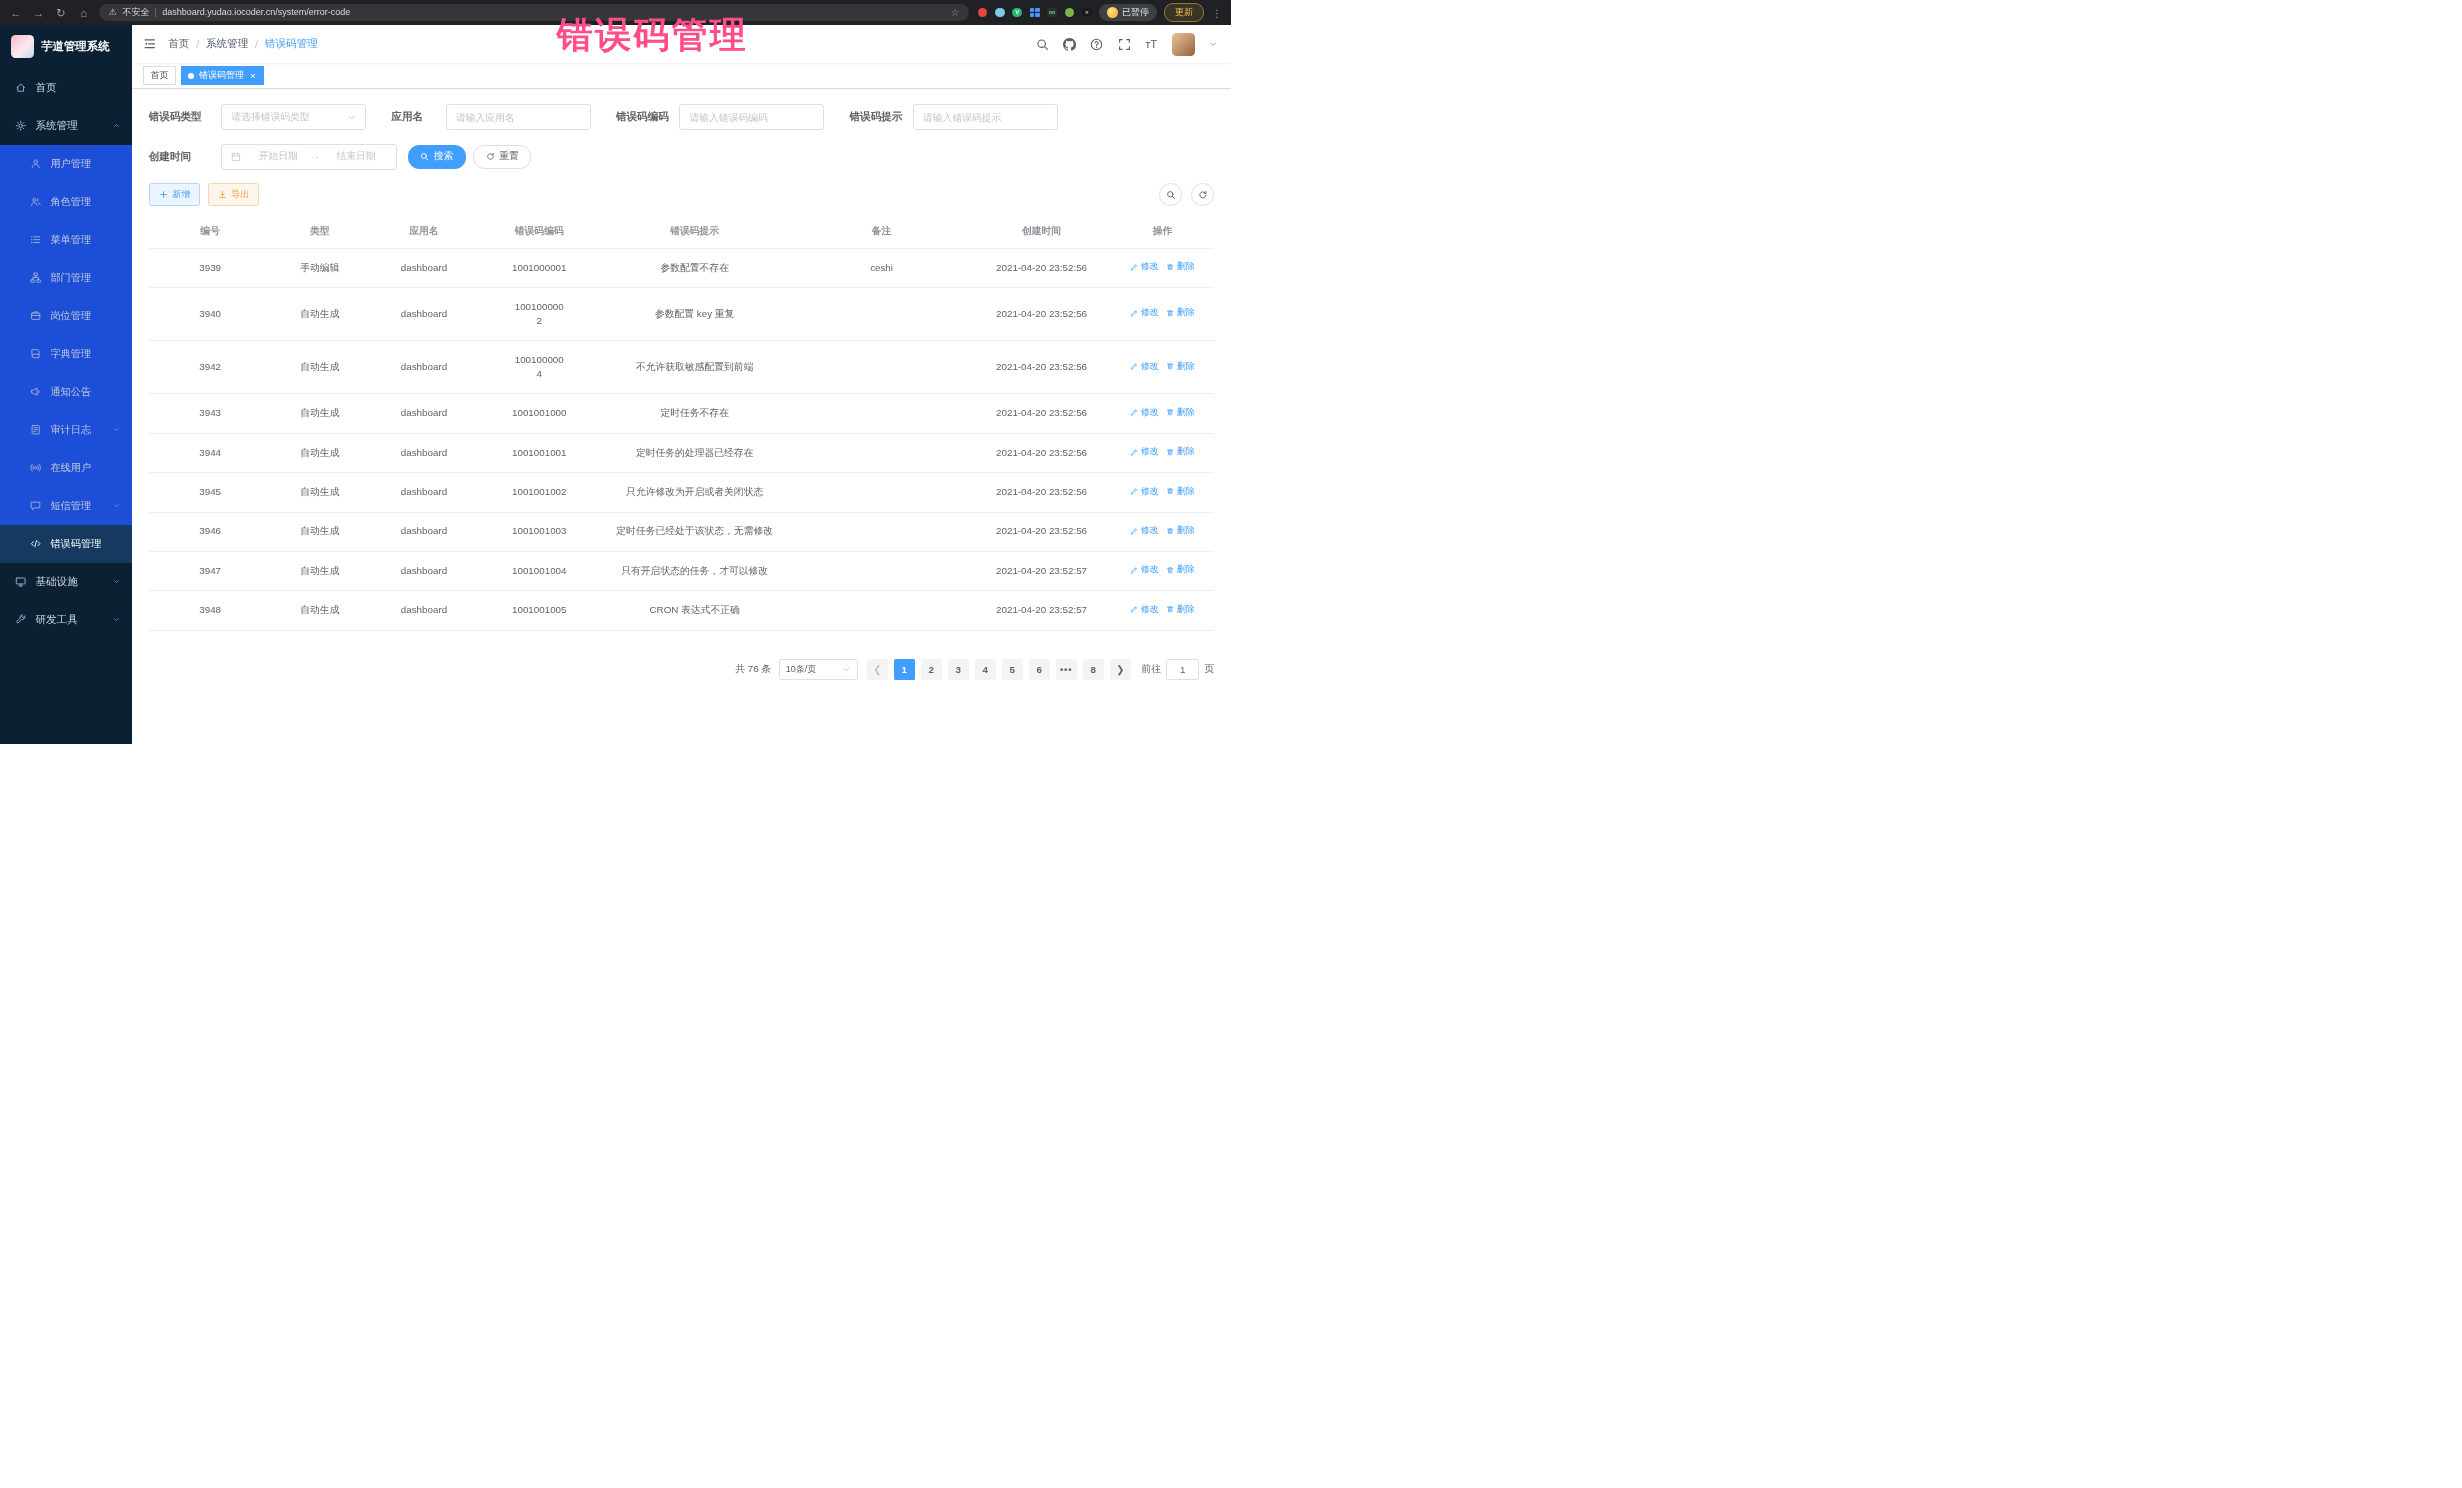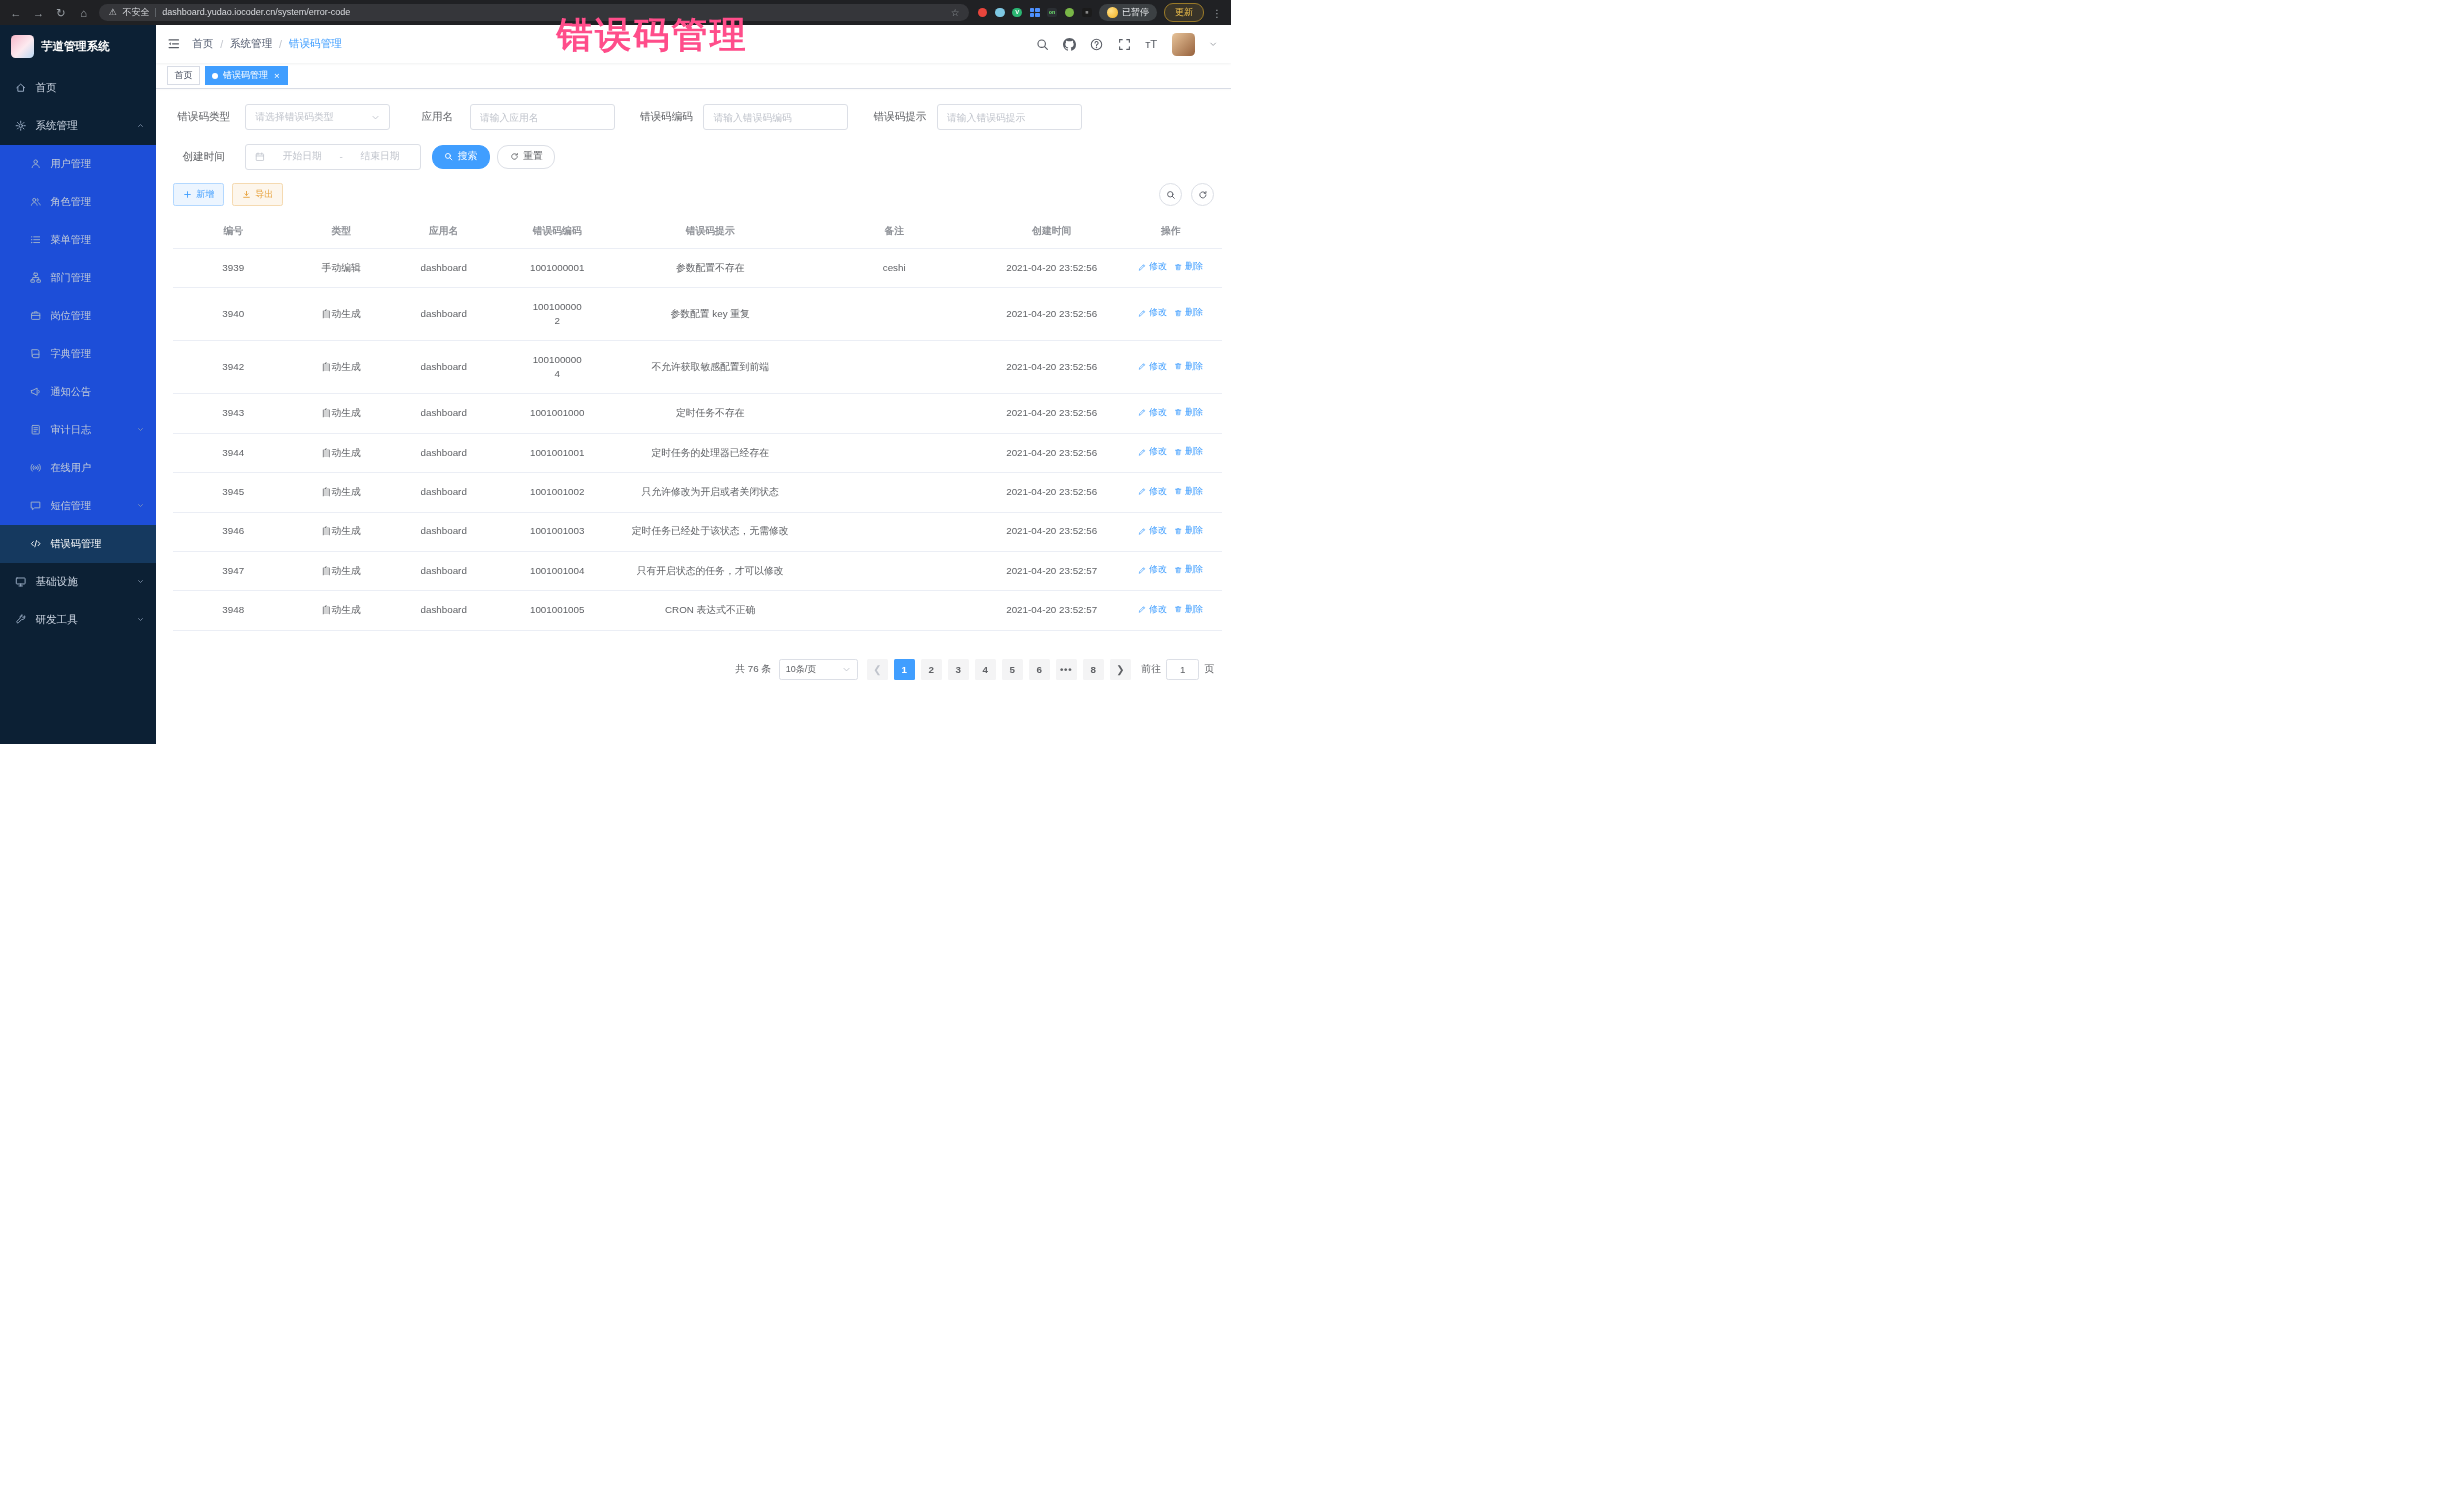--- a/index.html
+++ b/index.html
@@ -30,7 +30,7 @@
 
   
   .app{display:flex;height:719px}
-  .sidebar{width:156px;background:#0c2034;display:flex;flex-direction:column;flex-shrink:0}
+  .sidebar{width:132px;background:#0c2034;display:flex;flex-direction:column;flex-shrink:0}
   .logo{height:42px;display:flex;align-items:center;gap:7.6px;padding:0 10.6px}
   .logo-img{width:23px;height:23px;border-radius:4.5px;background:linear-gradient(135deg,#f6b7c9,#fdeaf0 55%,#bcd9f3);flex-shrink:0}
   .logo-title{color:#fff;font-size:11.4px;font-weight:700;white-space:nowrap}

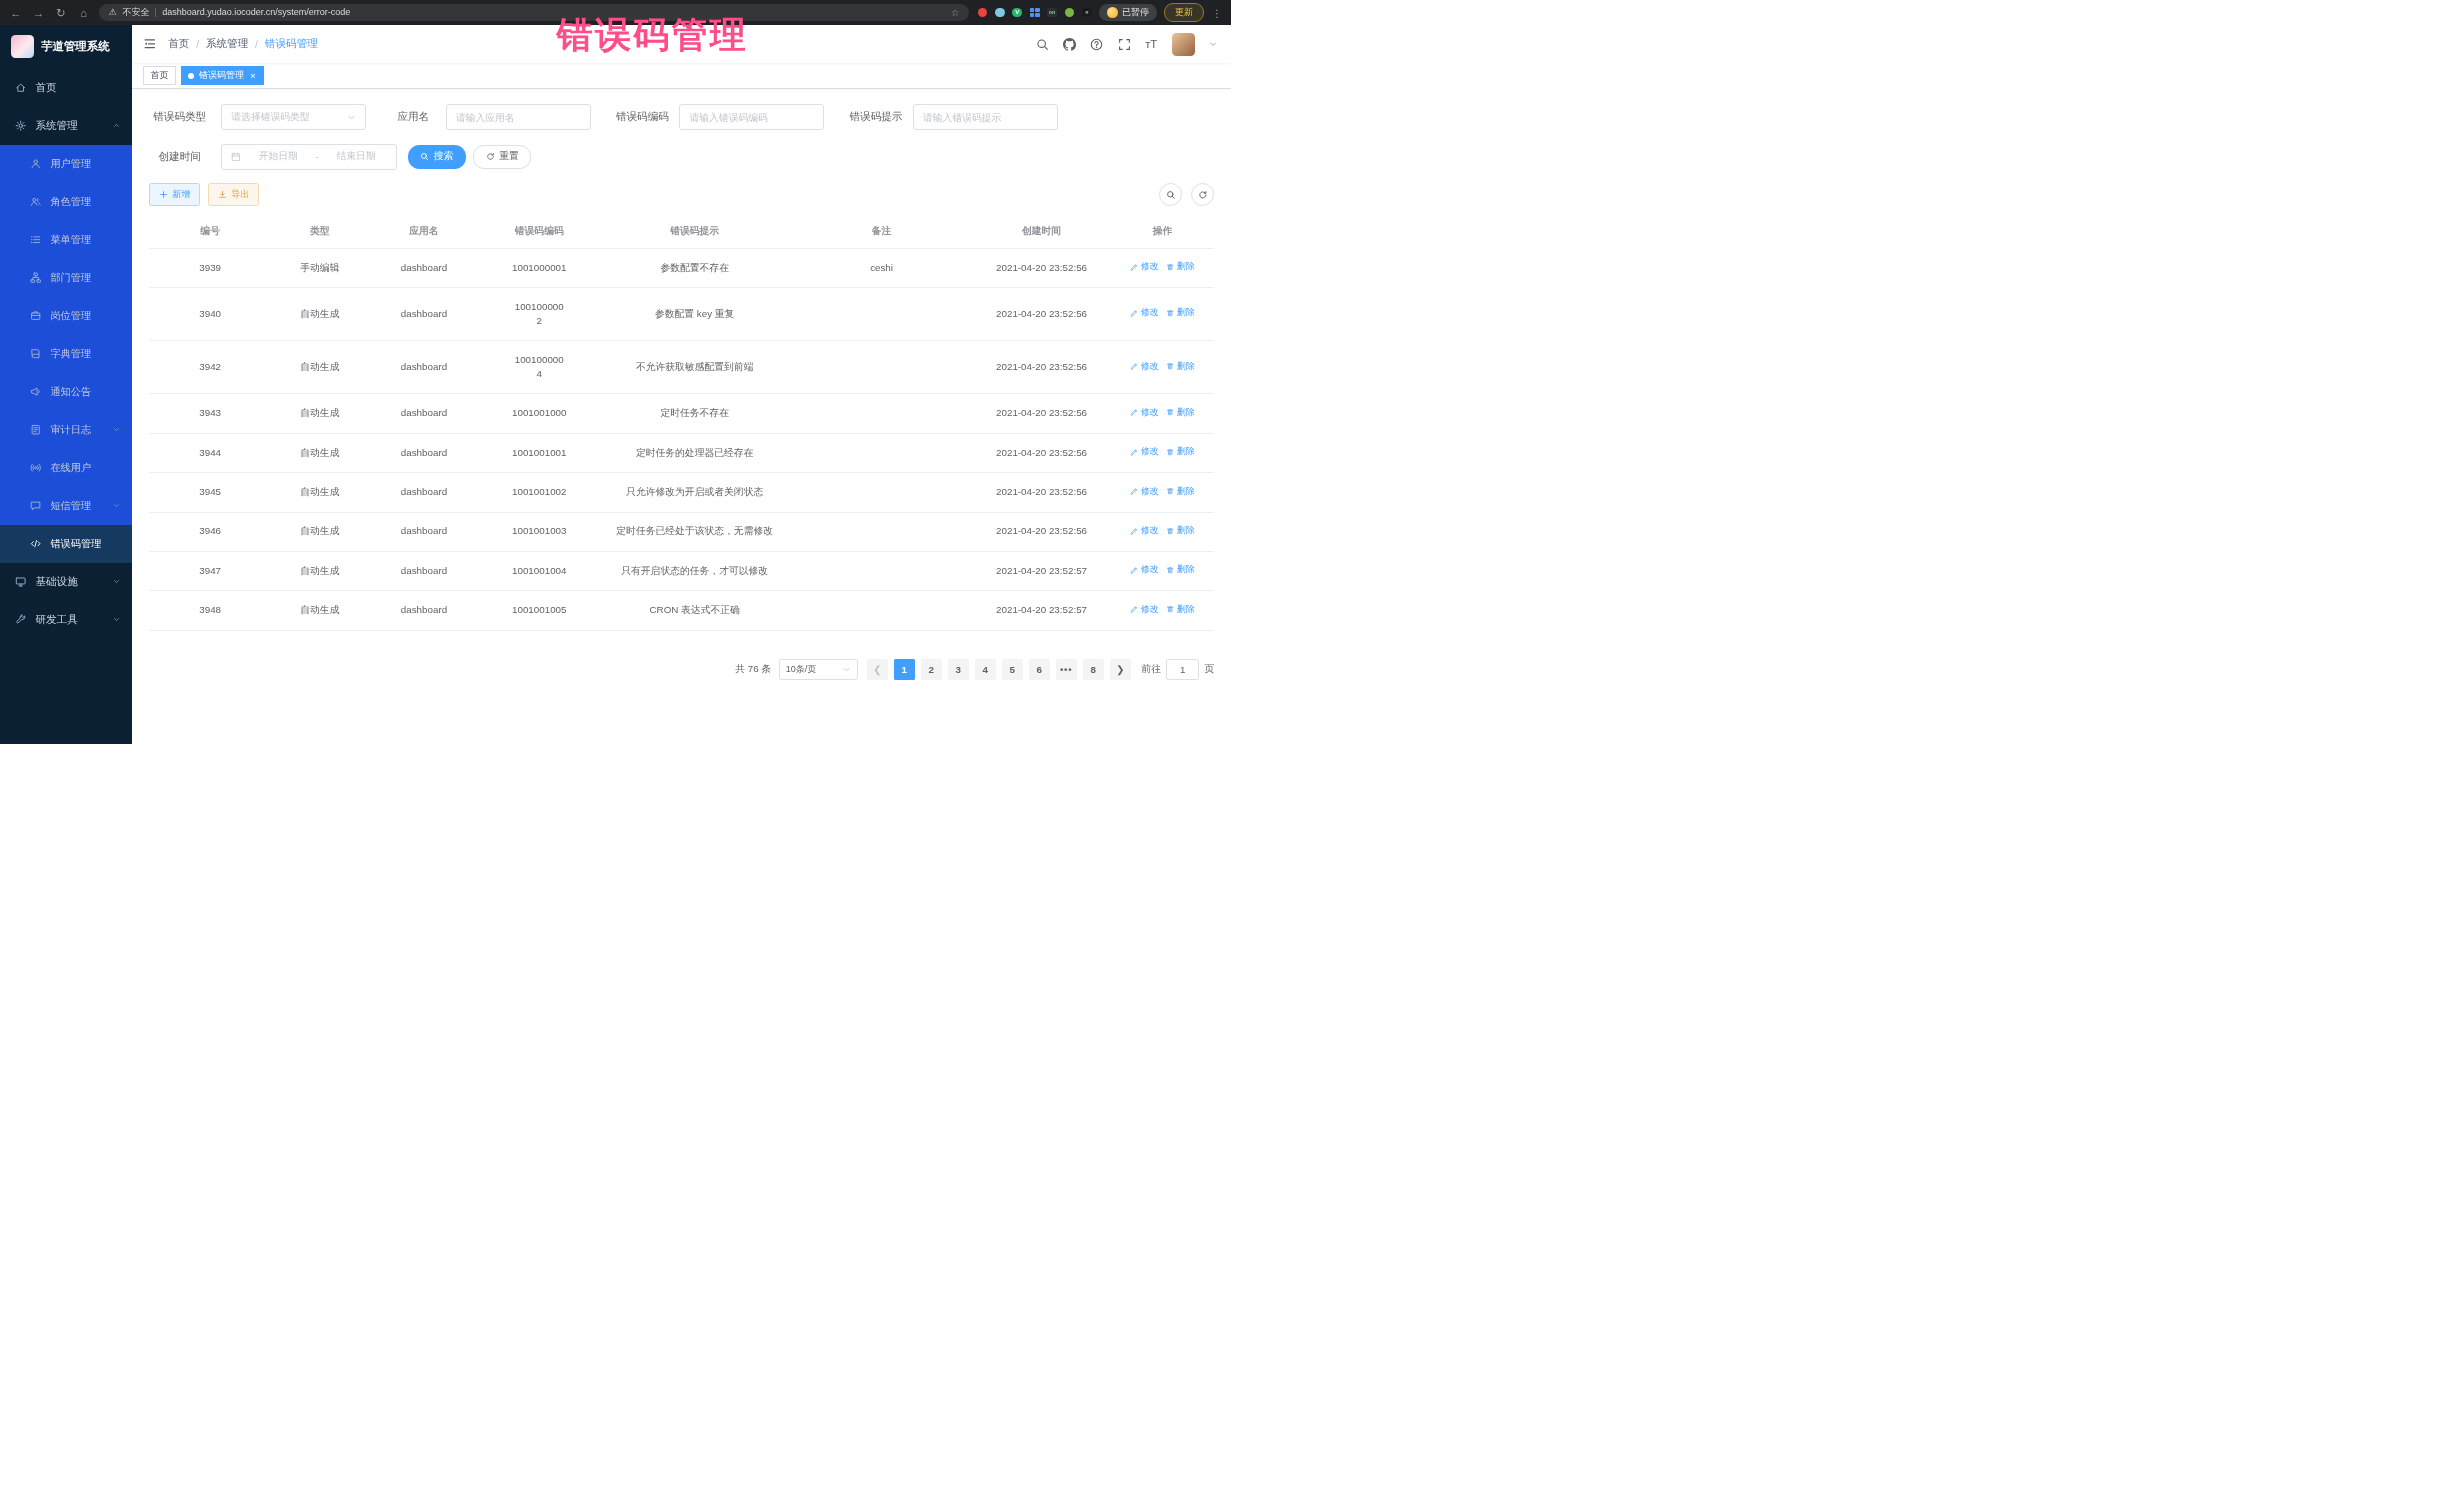--- a/index.html
+++ b/index.html
@@ -73,7 +73,7 @@
   .content{flex:1;padding:15px 16.7px 0;overflow:hidden}
   .filter-row{display:flex;align-items:center;margin-bottom:13.6px}
   .f-item{display:flex;align-items:center;margin-right:25px}
-  .f-label{font-size:10.6px;color:#606266;font-weight:400;text-align:center;margin-right:10.6px;white-space:nowrap}
+  .f-label{font-size:10.6px;color:#606266;font-weight:700;text-align:left;margin-right:10.6px;white-space:nowrap}
   .w82{width:62px}.w58{width:44px}
   .ctl{height:26px;border:0.8px solid #dcdfe6;border-radius:3px;background:#fff;display:flex;align-items:center;padding:0 9px;color:#c0c4cc;font-size:9.8px}
   .el-select{width:145px;cursor:pointer}

